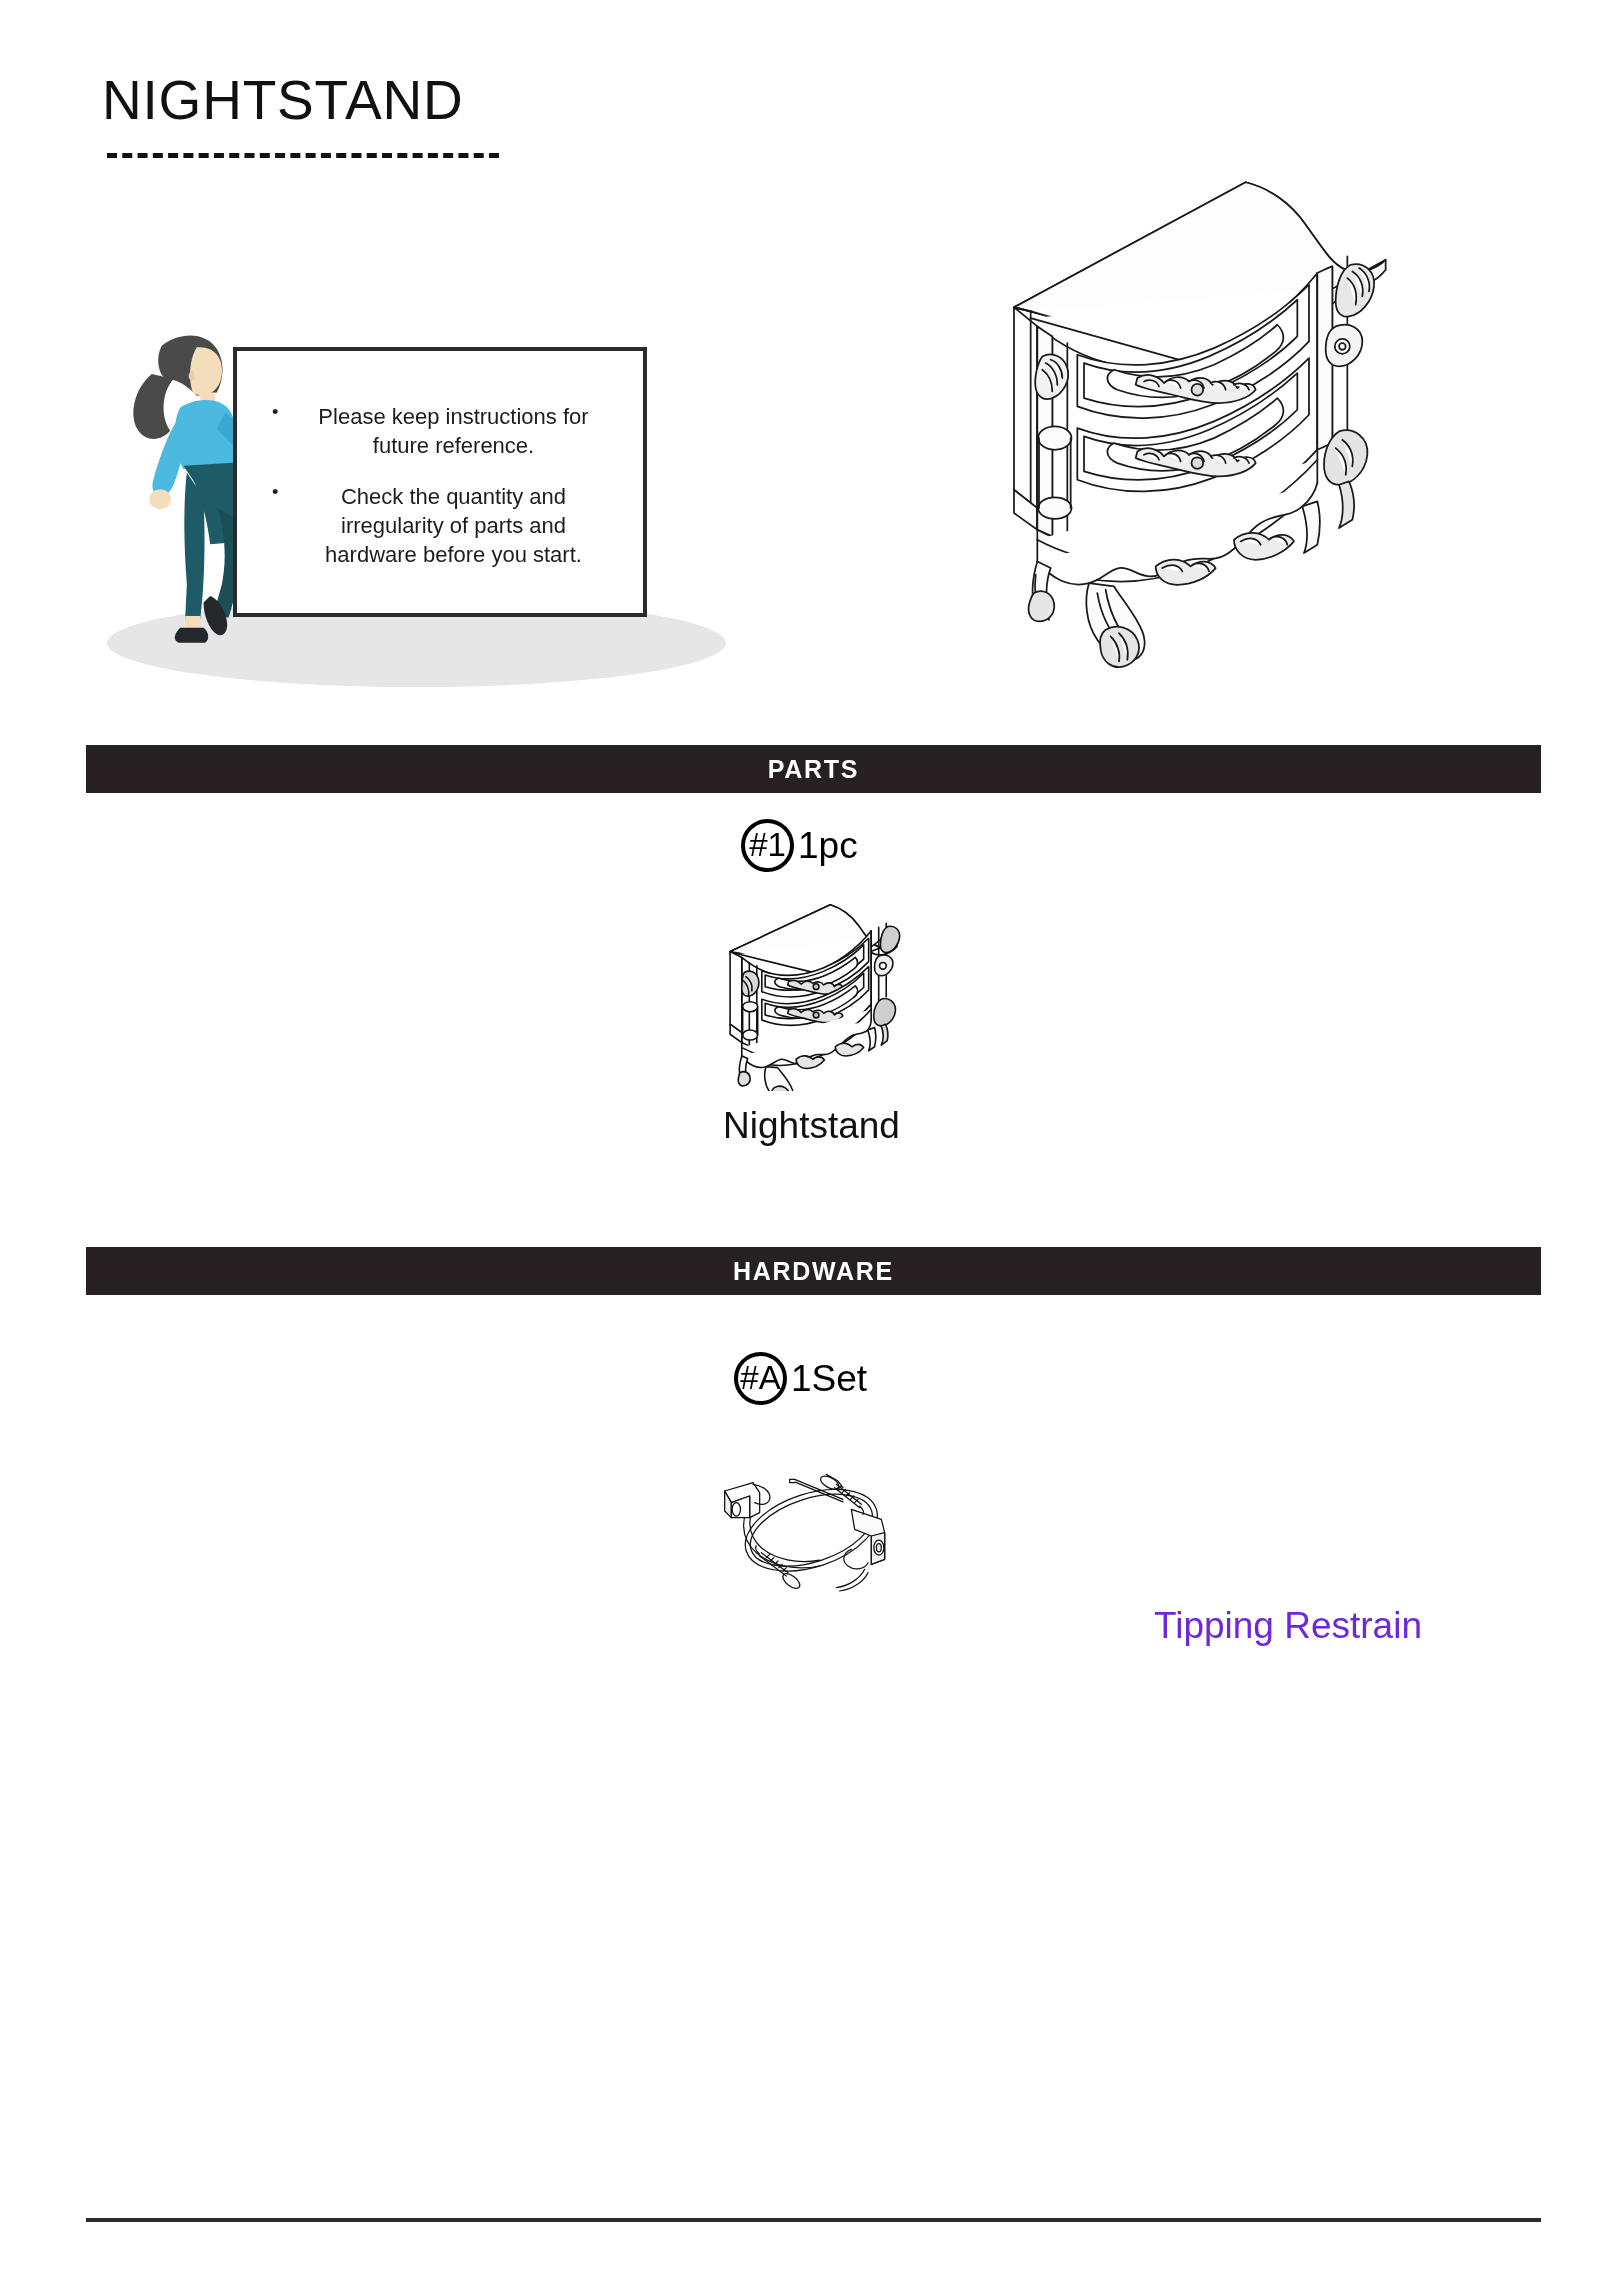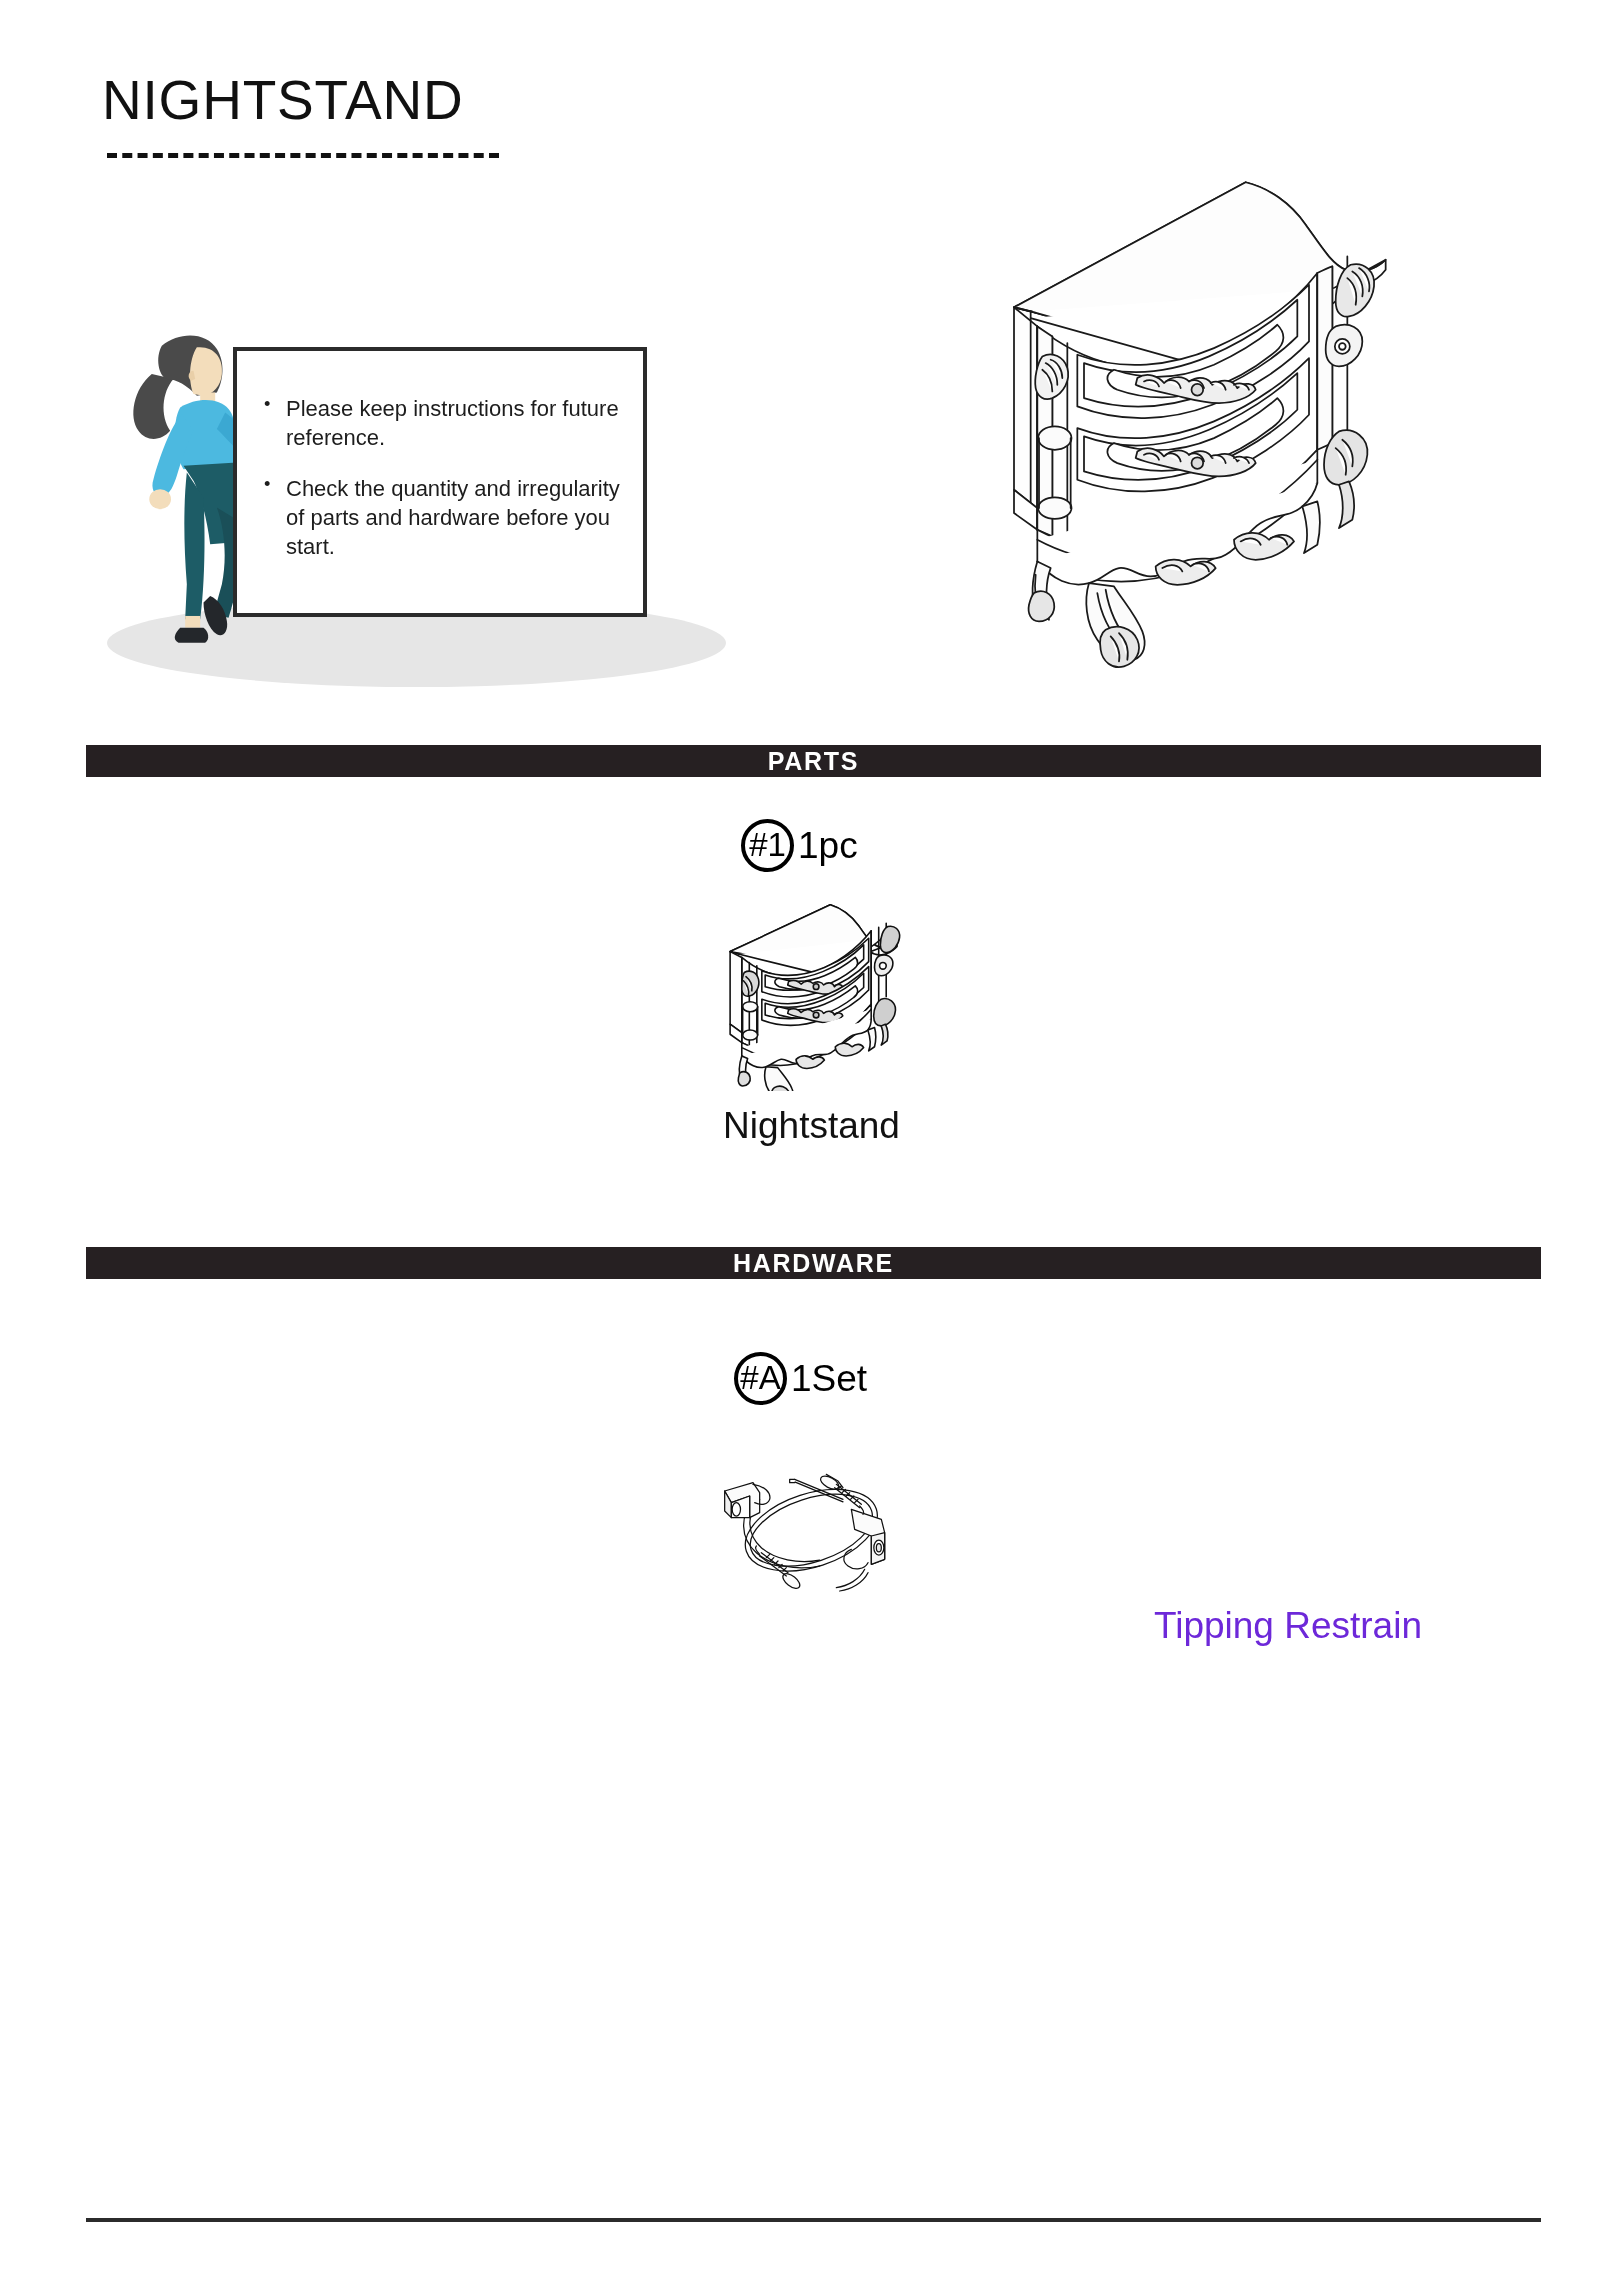--- a/index.html
+++ b/index.html
@@ -67,9 +67,10 @@
     box-sizing: border-box;
   }
   #notice-list {
-    margin: 0;
+    margin: 8px;
     padding: 43px 22px 0 22px;
     list-style: none;
+    text-align: center;
   }
   #notice-list li {
     position: relative;

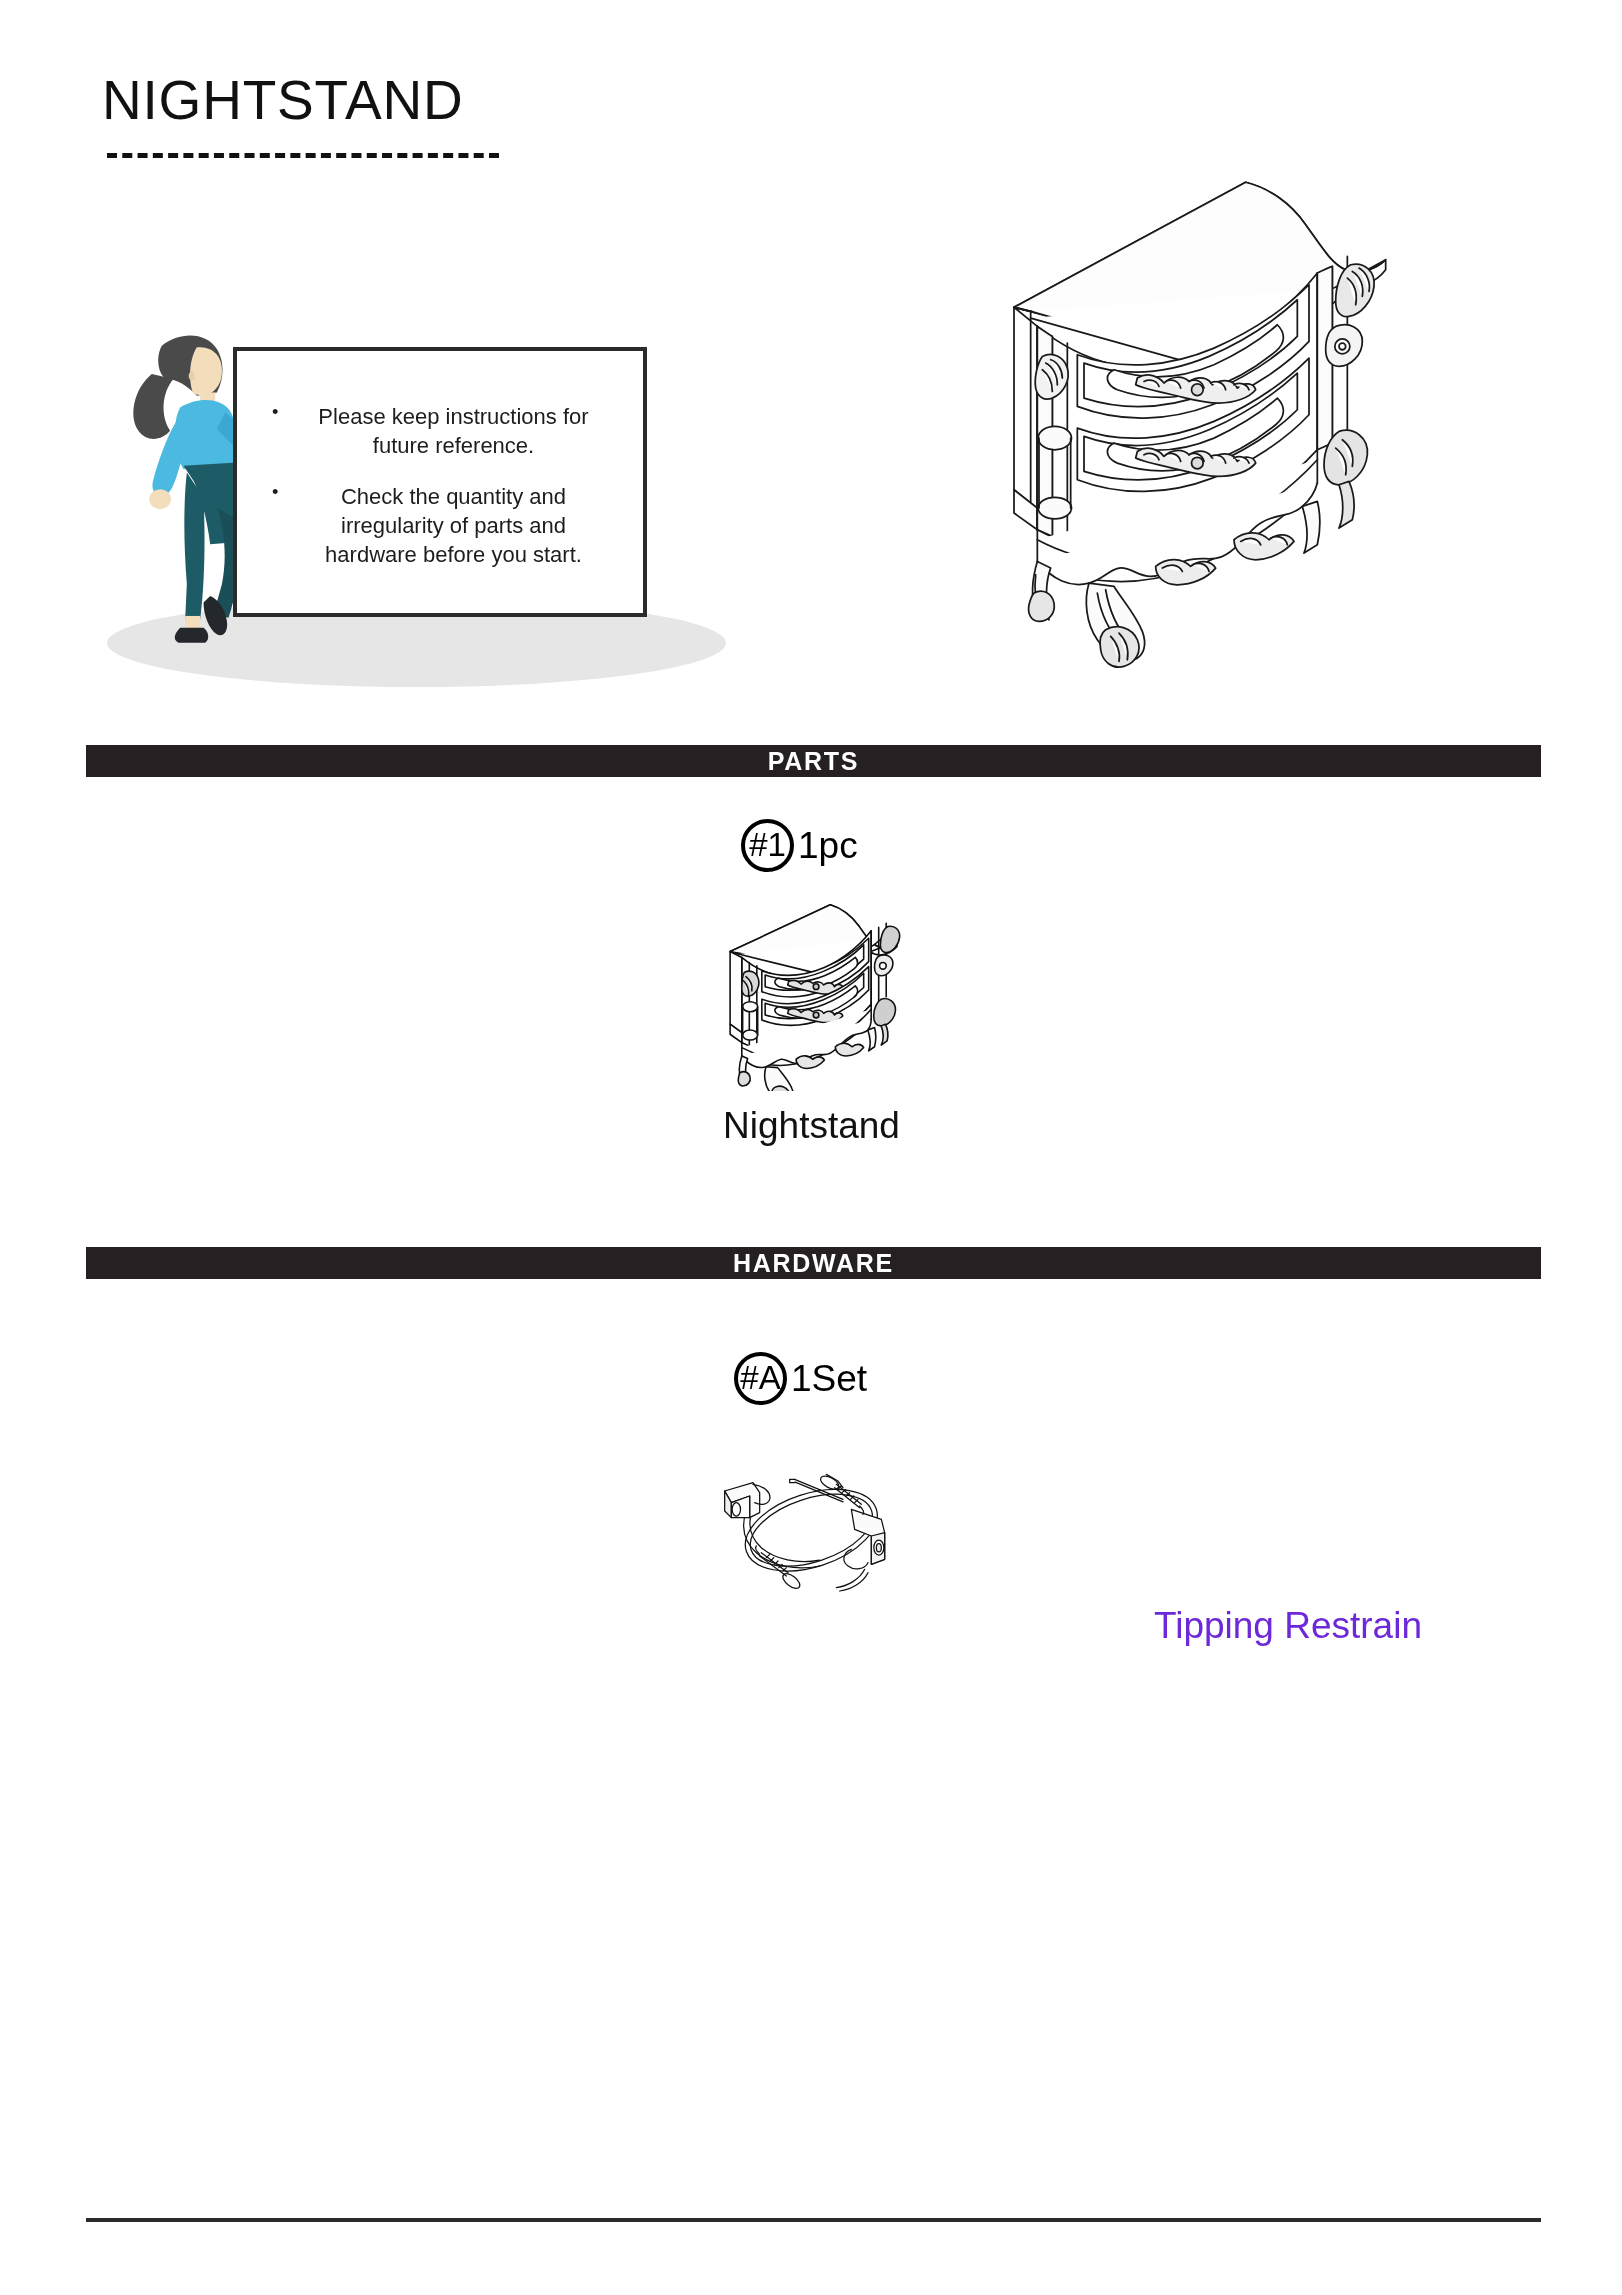--- a/index.html
+++ b/index.html
@@ -104,7 +104,7 @@
     position: absolute;
     left: 86px;
     width: 1455px;
-    height: 32px;
+    height: 48px;
     background: #262022;
     color: #ffffff;
     display: flex;

